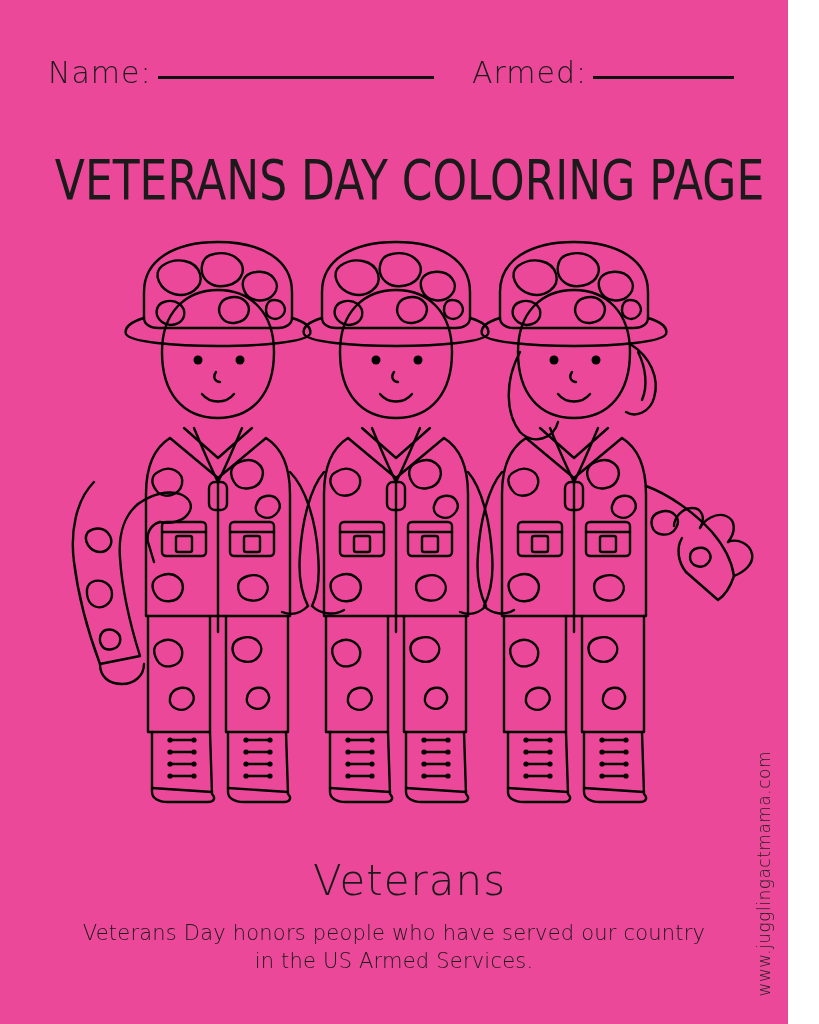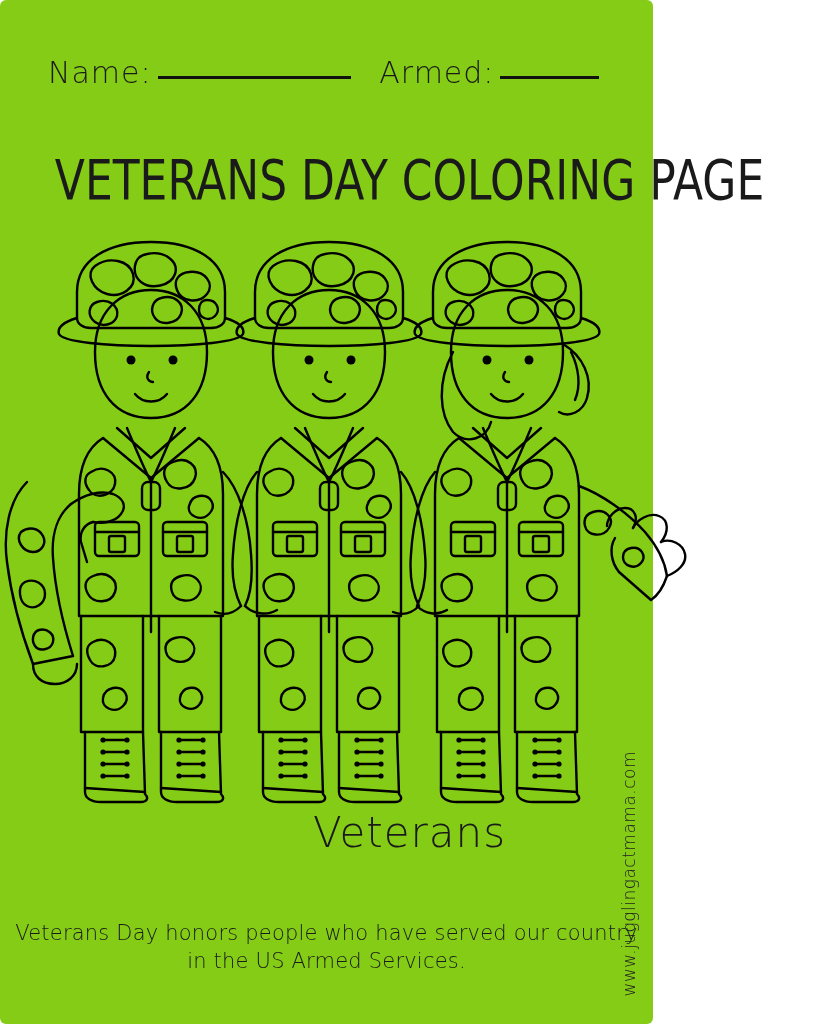--- a/index.html
+++ b/index.html
@@ -18,10 +18,9 @@
 
   .page {
     position: relative;
-    width: 653px;
+    width: 788px;
     height: 1024px;
-    background: #84cc16;
-    border-radius: 6px;
+    background: #ec4899;
   }
 
   

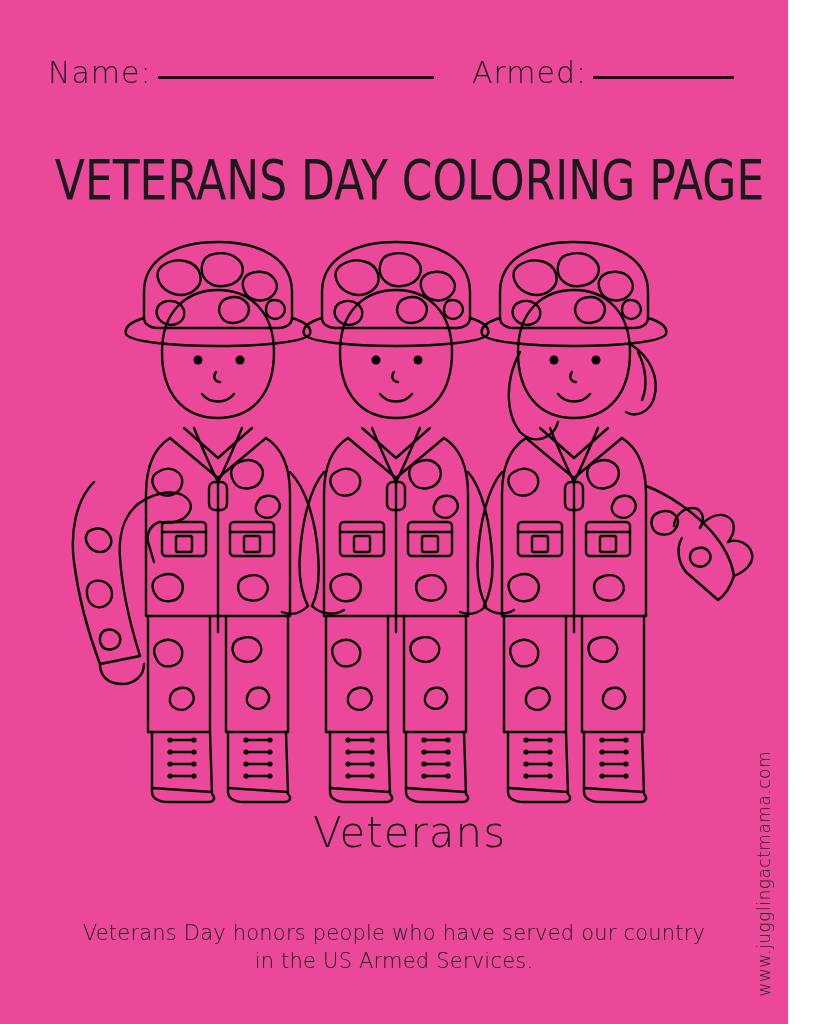--- a/index.html
+++ b/index.html
@@ -80,7 +80,7 @@
   
   .caption-word {
     position: absolute;
-    top: 808px;
+    top: 856px;
     left: 0;
     width: 819px;
     text-align: center;

